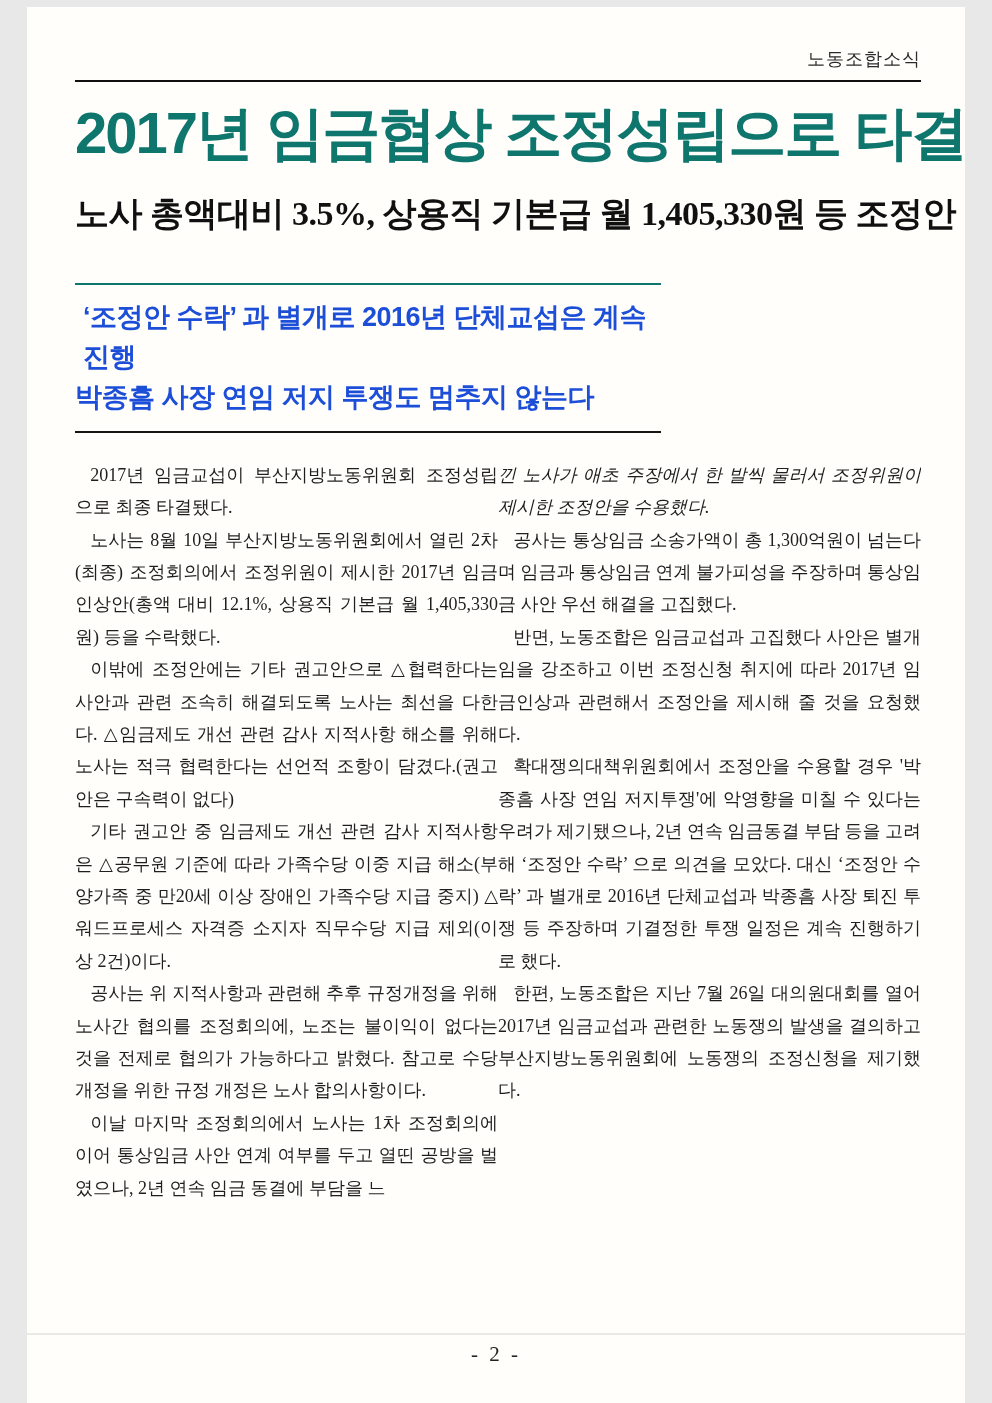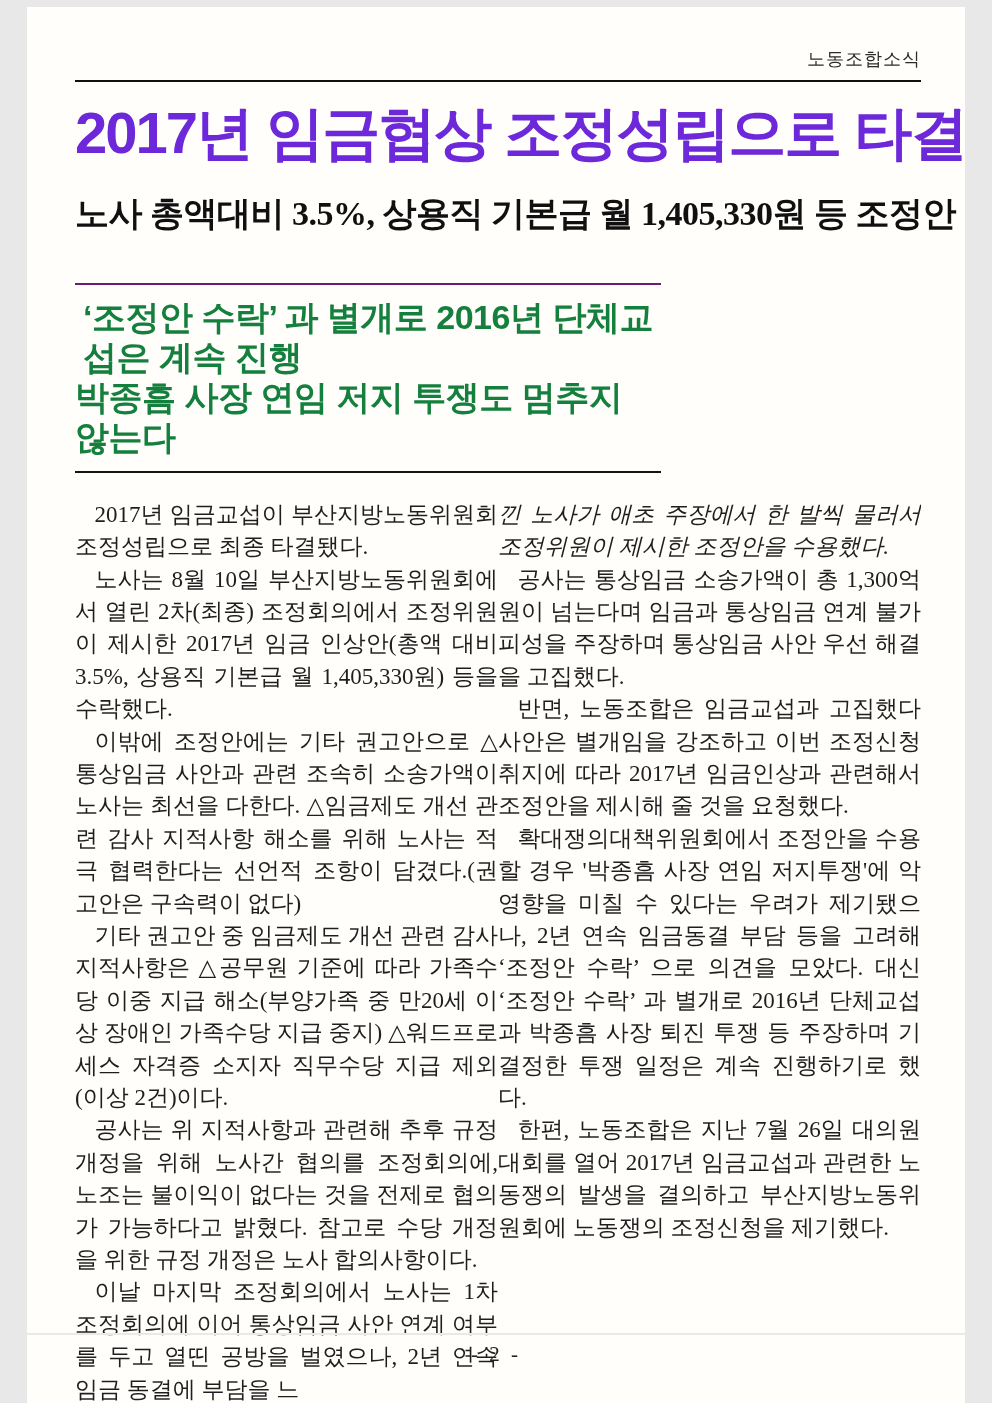--- a/index.html
+++ b/index.html
@@ -34,7 +34,7 @@
     font-size:58px;
     line-height:1.15;
     letter-spacing:-2px;
-    color:#6d28d9;
+    color:#0f766e;
     white-space:nowrap;
   }
   .subheadline {

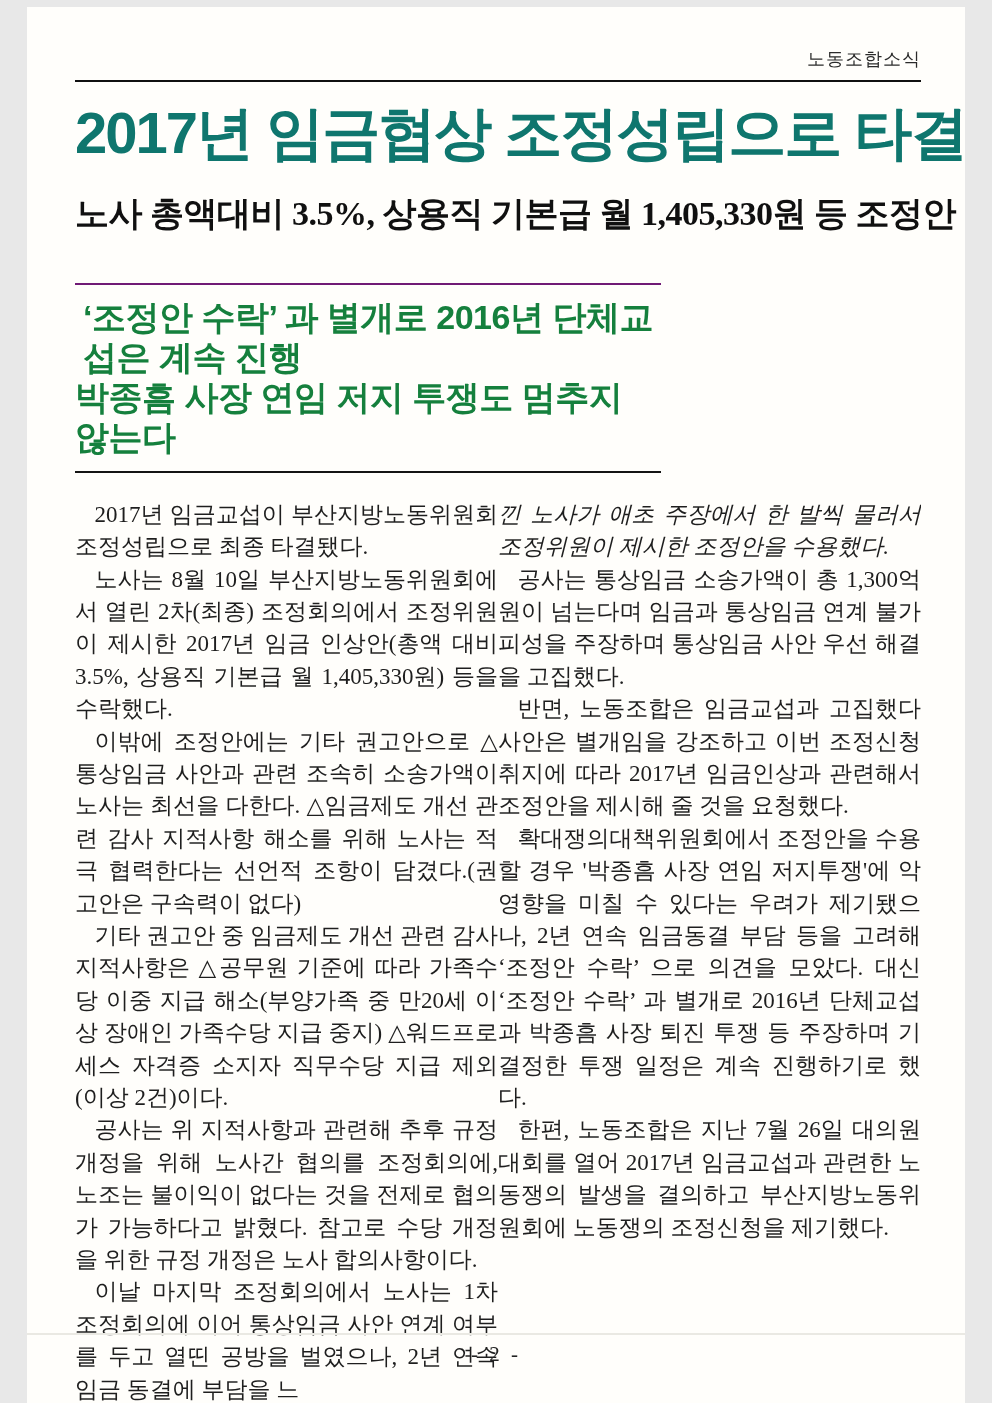--- a/index.html
+++ b/index.html
@@ -49,15 +49,15 @@
   .highlight-box {
     margin-top:46px;
     width:586px;
-    border-top:2px solid #701a75;
+    border-top:2px solid #0f766e;
     border-bottom:2px solid #141414;
     padding:12px 0 14px 0;
     font-family:"Liberation Sans","DejaVu Sans",sans-serif;
-    font-size:34px;
+    font-size:27px;
     font-weight:600;
     line-height:40px;
     letter-spacing:-0.5px;
-    color:#15803d;
+    color:#1d4ed8;
   }
   .highlight-box .line1 { padding-left:8px; }
 

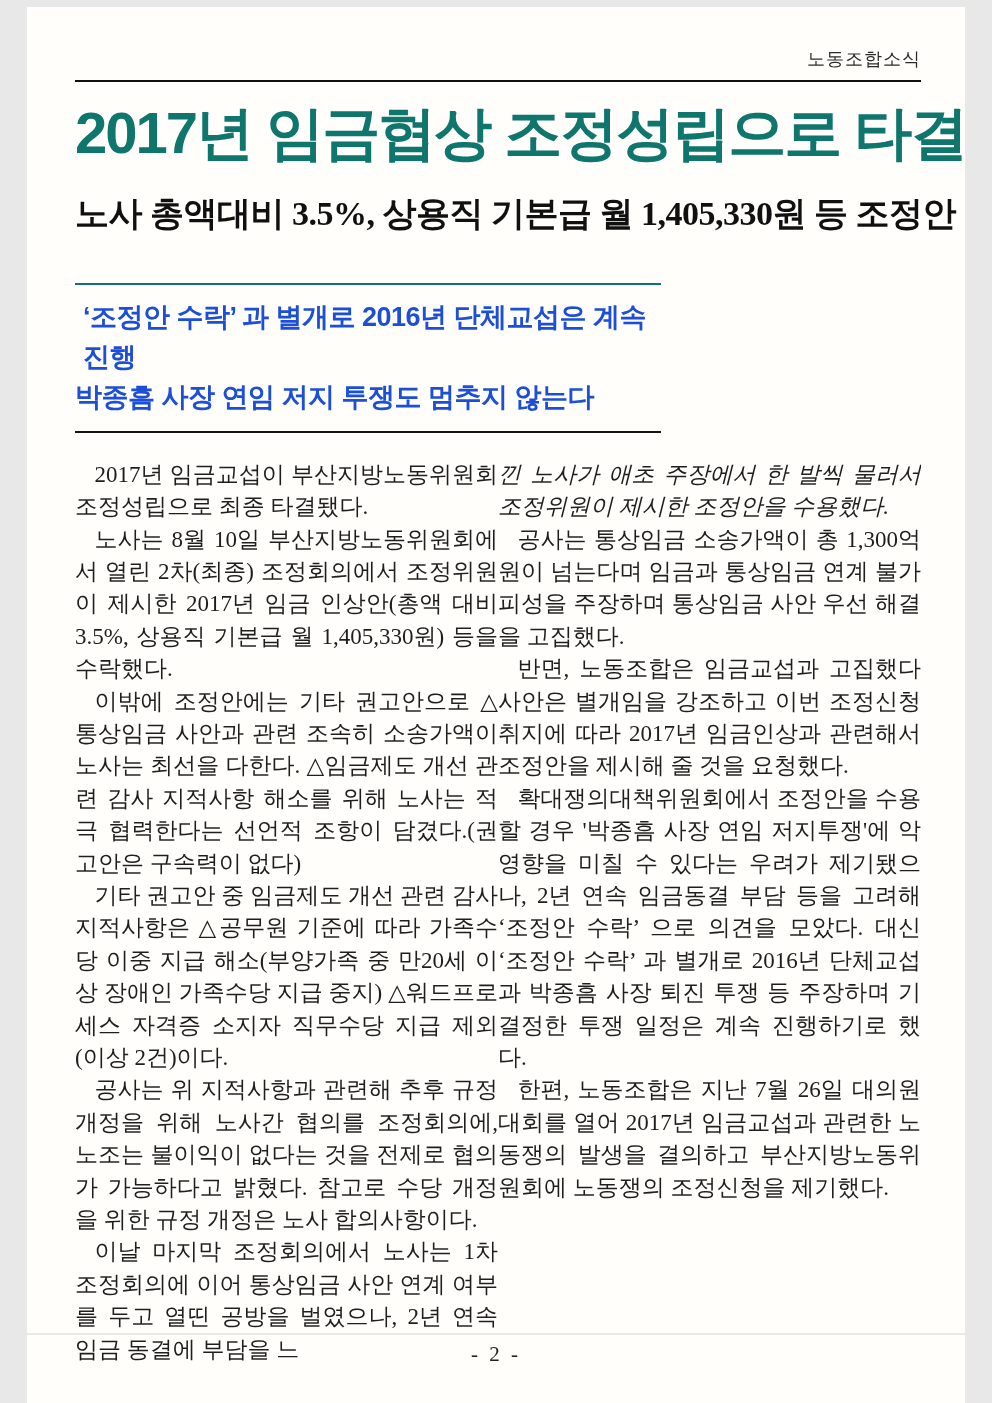--- a/index.html
+++ b/index.html
@@ -66,7 +66,7 @@
     display:flex;
     height:944px;
     overflow:hidden;
-    font-size:23px;
+    font-size:18px;
     line-height:32.4px;
     text-align:justify;
     color:#1e1e1e;

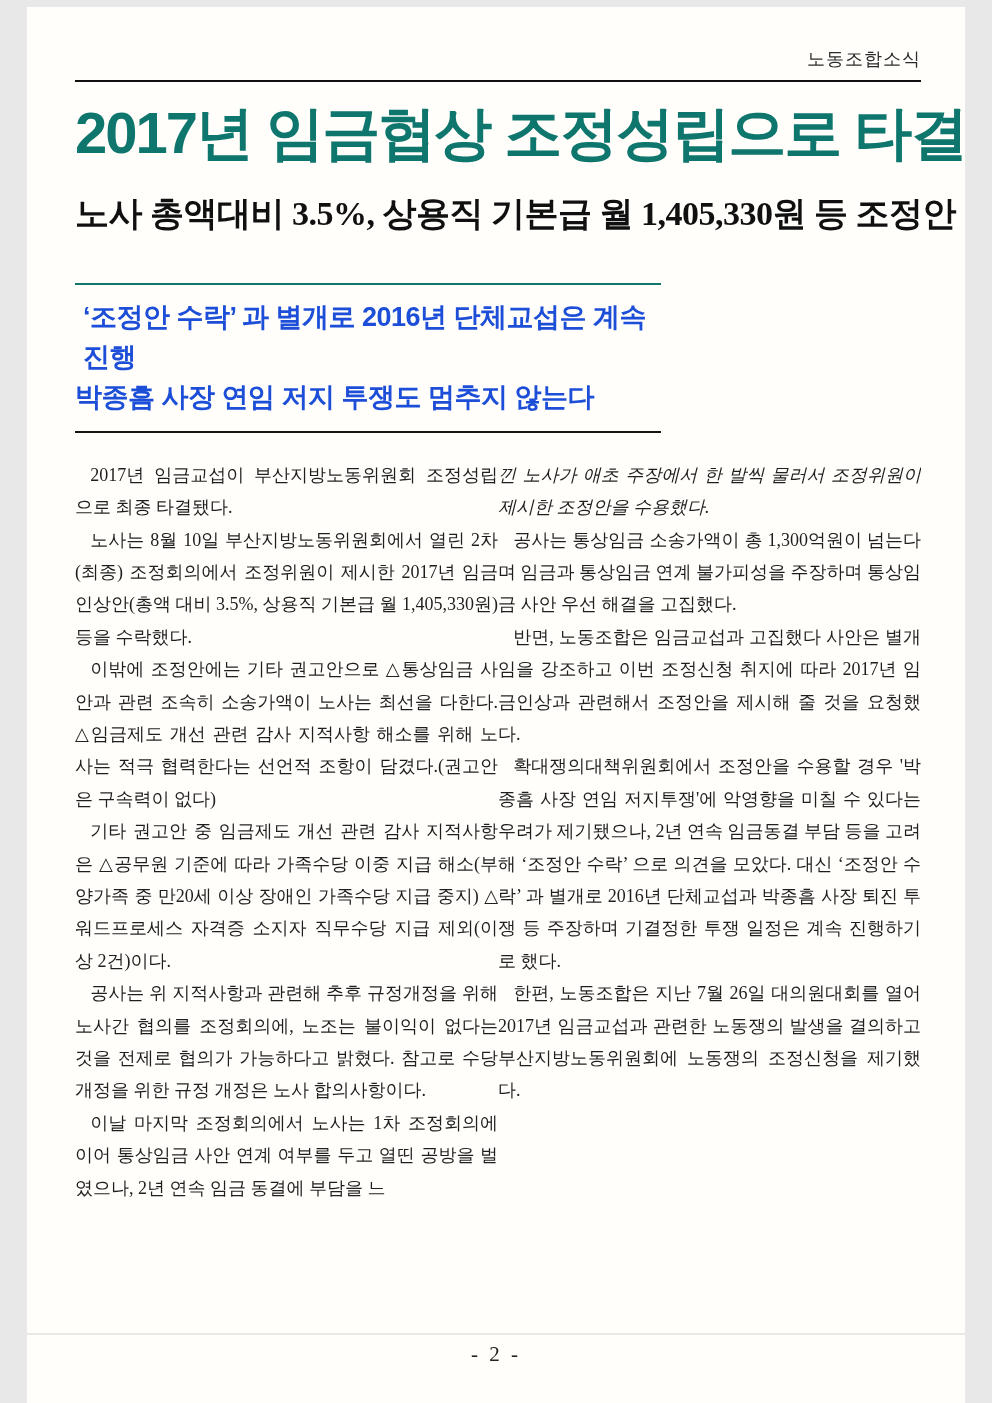--- a/index.html
+++ b/index.html
@@ -106,7 +106,7 @@
     <div class="article">
       <div class="col">
           <p class="para">2017년 임금교섭이 부산지방노동위원회 조정성립으로 최종 타결됐다.</p>
-          <p class="para">노사는 8월 10일 부산지방노동위원회에서 열린 2차(최종) 조정회의에서 조정위원이 제시한 2017년 임금 인상안(총액 대비 3.5%, 상용직 기본급 월 1,405,330원) 등을 수락했다.</p>
+          <p class="para">노사는 8월 10일 부산지방노동위원회에서 열린 2차(최종) 조정회의에서 조정위원이 제시한 2017년 임금 인상안(총액 대비 12.1%, 상용직 기본급 월 1,405,330원) 등을 수락했다.</p>
           <p class="para">이밖에 조정안에는 기타 권고안으로 △통상임금 사안과 관련 조속히 소송가액이 노사는 최선을 다한다. △임금제도 개선 관련 감사 지적사항 해소를 위해 노사는 적극 협력한다는 선언적 조항이 담겼다.(권고안은 구속력이 없다)</p>
           <p class="para">기타 권고안 중 임금제도 개선 관련 감사 지적사항은 △공무원 기준에 따라 가족수당 이중 지급 해소(부양가족 중 만20세 이상 장애인 가족수당 지급 중지) △워드프로세스 자격증 소지자 직무수당 지급 제외(이상 2건)이다.</p>
           <p class="para">공사는 위 지적사항과 관련해 추후 규정개정을 위해 노사간 협의를 조정회의에, 노조는 불이익이 없다는 것을 전제로 협의가 가능하다고 밝혔다. 참고로 수당 개정을 위한 규정 개정은 노사 합의사항이다.</p>

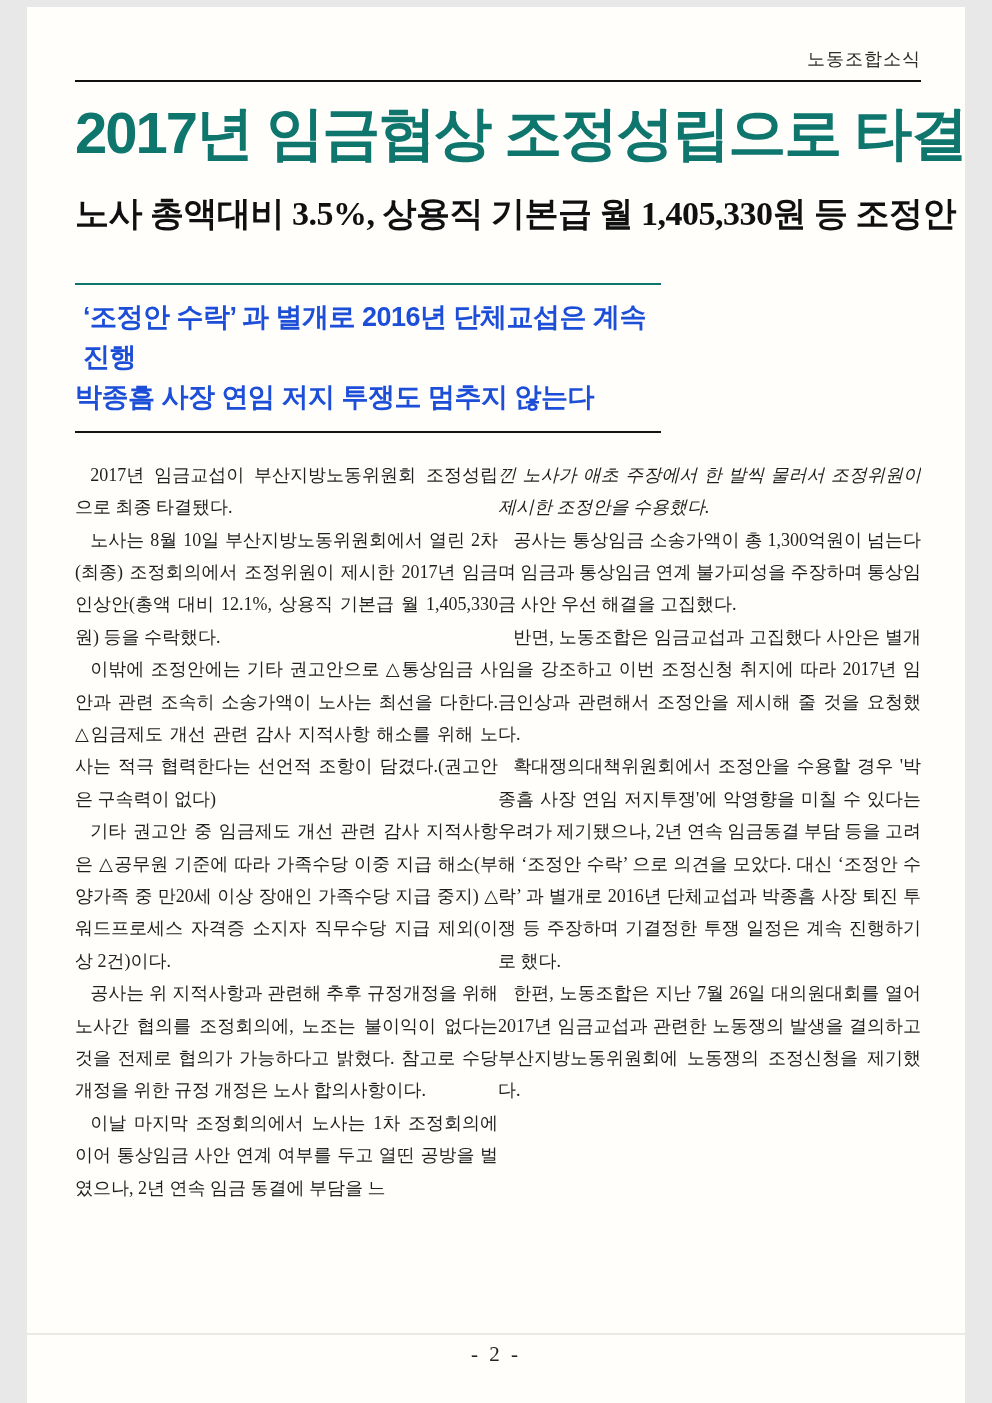--- a/index.html
+++ b/index.html
@@ -107,7 +107,7 @@
       <div class="col">
           <p class="para">2017년 임금교섭이 부산지방노동위원회 조정성립으로 최종 타결됐다.</p>
           <p class="para">노사는 8월 10일 부산지방노동위원회에서 열린 2차(최종) 조정회의에서 조정위원이 제시한 2017년 임금 인상안(총액 대비 12.1%, 상용직 기본급 월 1,405,330원) 등을 수락했다.</p>
-          <p class="para">이밖에 조정안에는 기타 권고안으로 △통상임금 사안과 관련 조속히 소송가액이 노사는 최선을 다한다. △임금제도 개선 관련 감사 지적사항 해소를 위해 노사는 적극 협력한다는 선언적 조항이 담겼다.(권고안은 구속력이 없다)</p>
+          <p class="para">이밖에 조정안에는 기타 권고안으로 △협력한다는 사안과 관련 조속히 해결되도록 노사는 최선을 다한다. △임금제도 개선 관련 감사 지적사항 해소를 위해 노사는 적극 협력한다는 선언적 조항이 담겼다.(권고안은 구속력이 없다)</p>
           <p class="para">기타 권고안 중 임금제도 개선 관련 감사 지적사항은 △공무원 기준에 따라 가족수당 이중 지급 해소(부양가족 중 만20세 이상 장애인 가족수당 지급 중지) △워드프로세스 자격증 소지자 직무수당 지급 제외(이상 2건)이다.</p>
           <p class="para">공사는 위 지적사항과 관련해 추후 규정개정을 위해 노사간 협의를 조정회의에, 노조는 불이익이 없다는 것을 전제로 협의가 가능하다고 밝혔다. 참고로 수당 개정을 위한 규정 개정은 노사 합의사항이다.</p>
           <p class="para">이날 마지막 조정회의에서 노사는 1차 조정회의에 이어 통상임금 사안 연계 여부를 두고 열띤 공방을 벌였으나, 2년 연속 임금 동결에 부담을 느</p>

